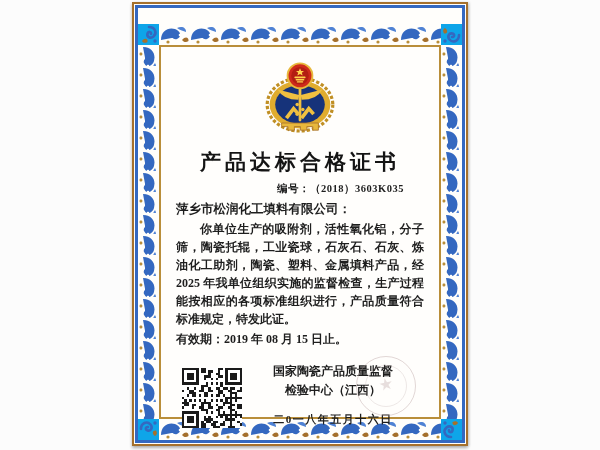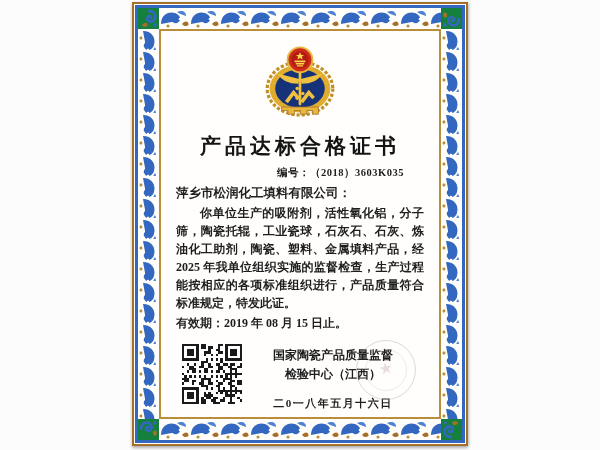--- a/index.html
+++ b/index.html
@@ -22,7 +22,7 @@
     border:3px solid #3468c0;box-sizing:border-box;
   }
   .band{
-    position:absolute;inset:0;background:#15803d;
+    position:absolute;inset:0;background:#0ea5e9;margin-top:16px;
   }
   .band svg.strip{position:absolute;display:block;}
   .strip-top{left:21px;right:21px;top:0;height:21px;width:calc(100% - 42px);}

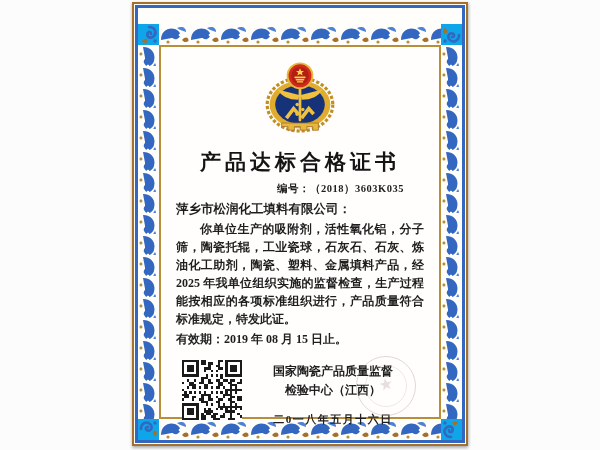--- a/index.html
+++ b/index.html
@@ -69,7 +69,7 @@
     font-size:12px;font-weight:800;
   }
   .footer{
-    margin-top:12px;width:100%;display:flex;align-items:flex-start;
+    margin-top:12px;width:100%;display:flex;align-items:flex-end;
   }
   .qr{width:60px;height:60px;margin-left:6px;flex:0 0 auto;}
   .issuer-block{

